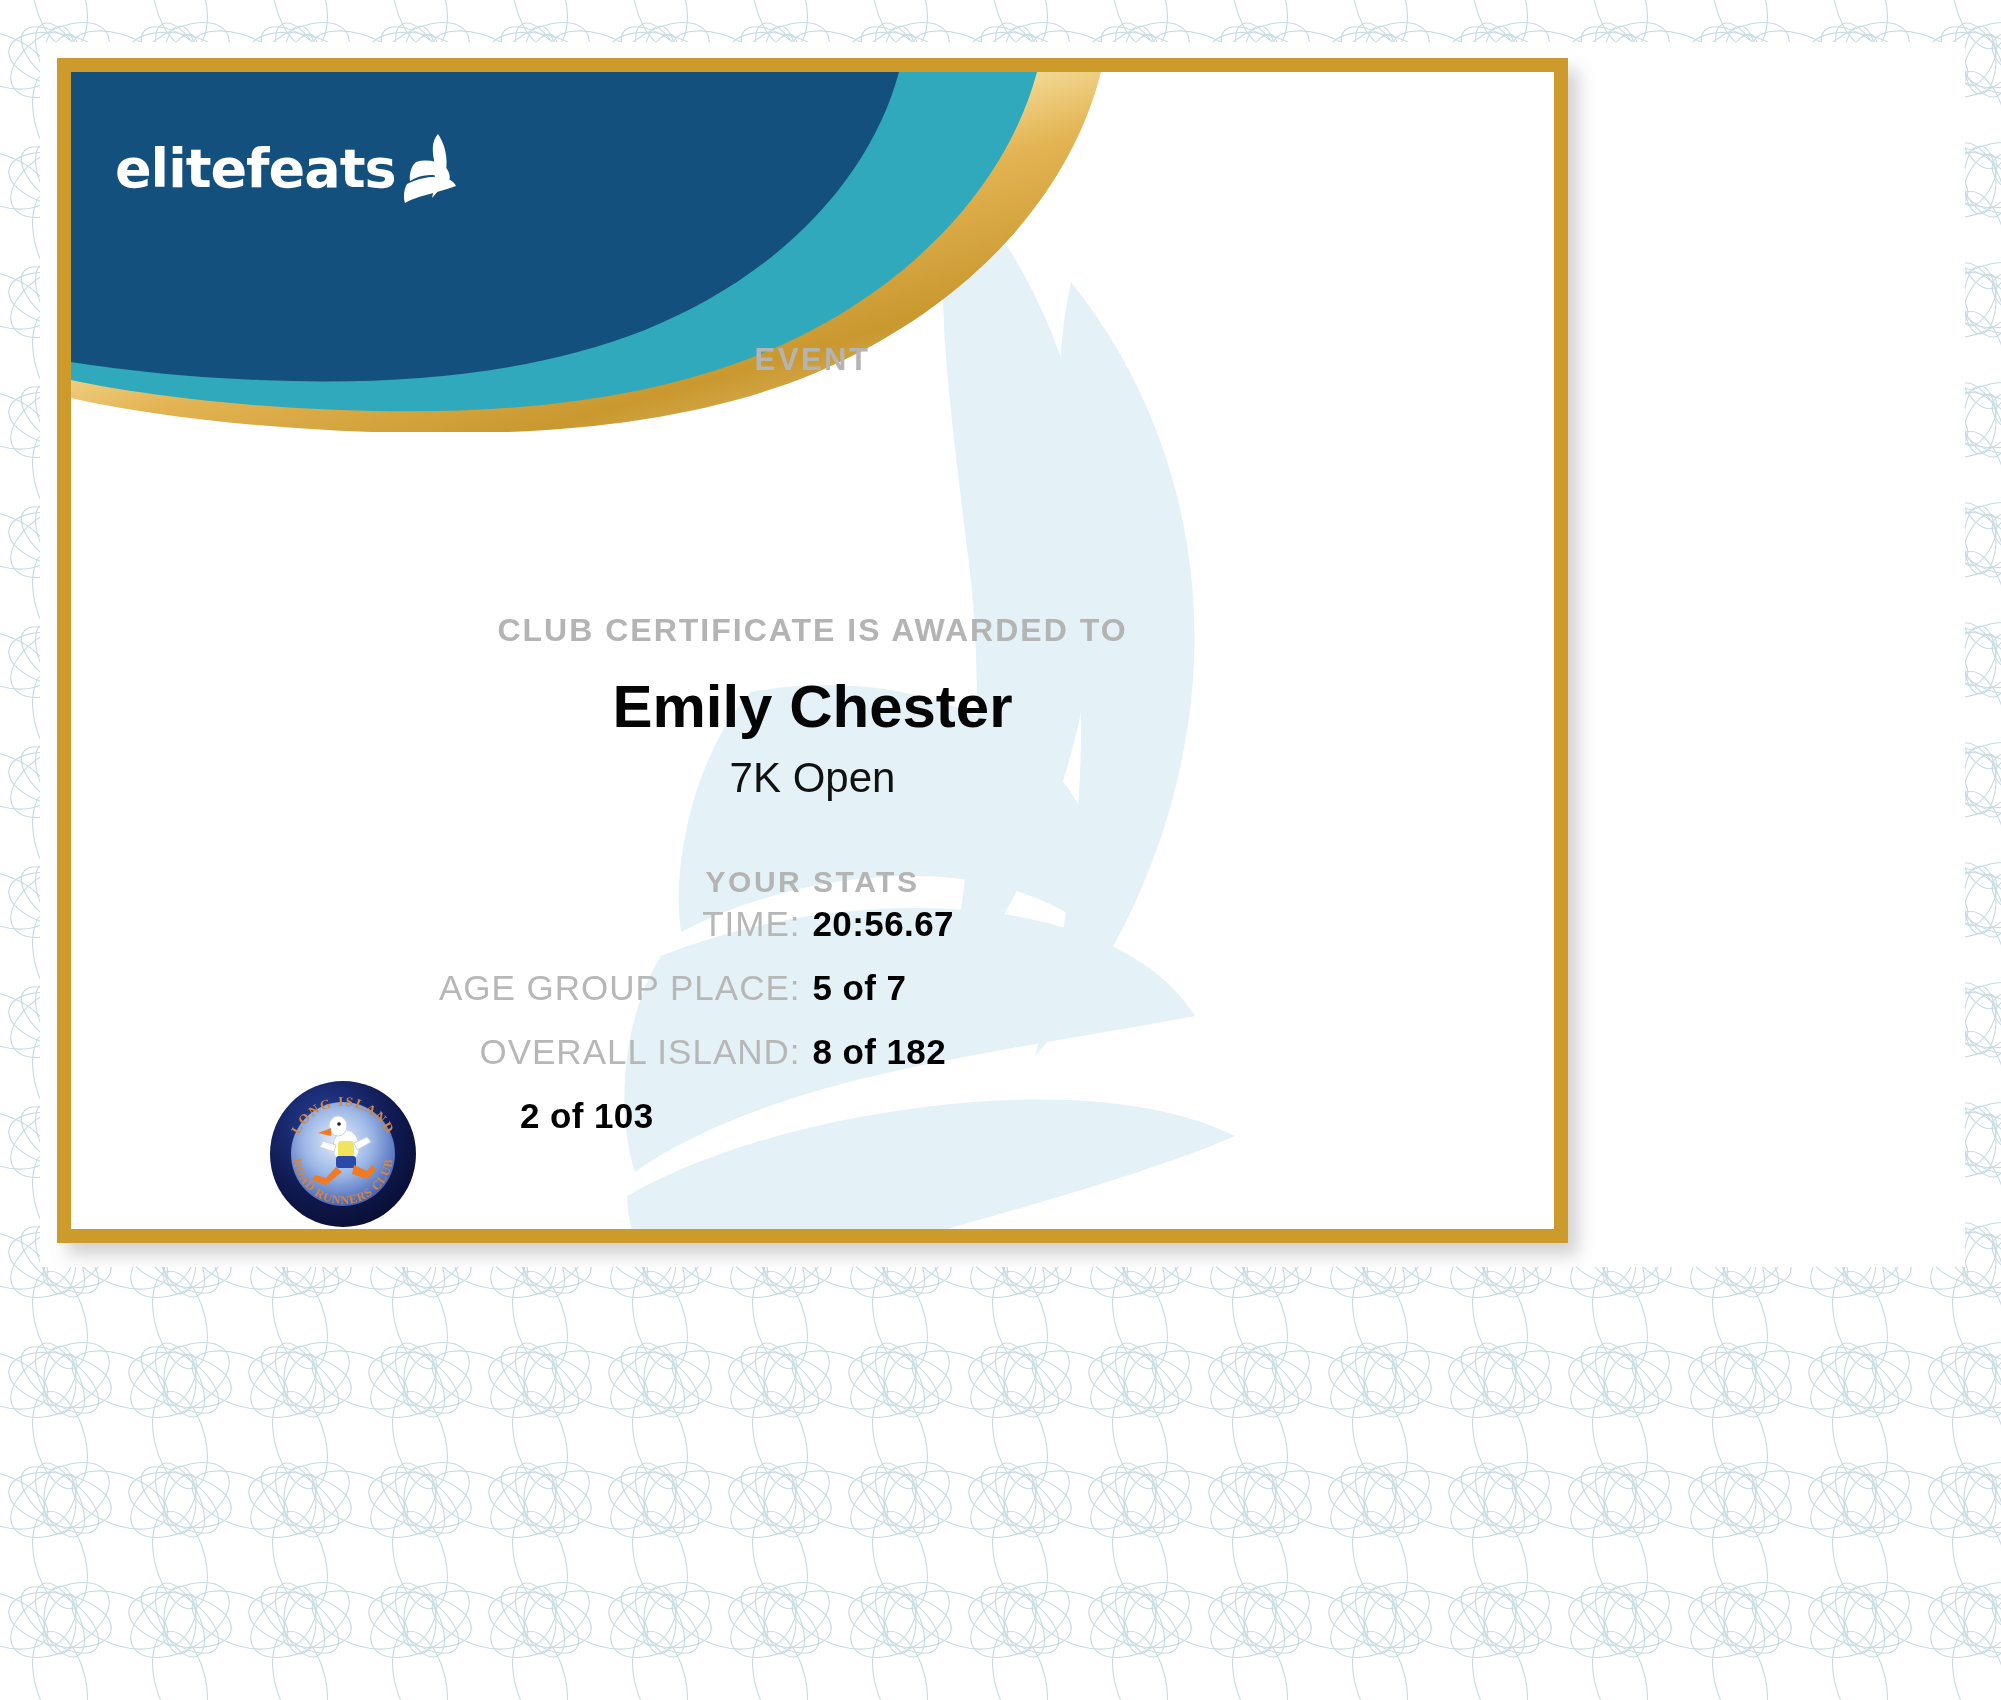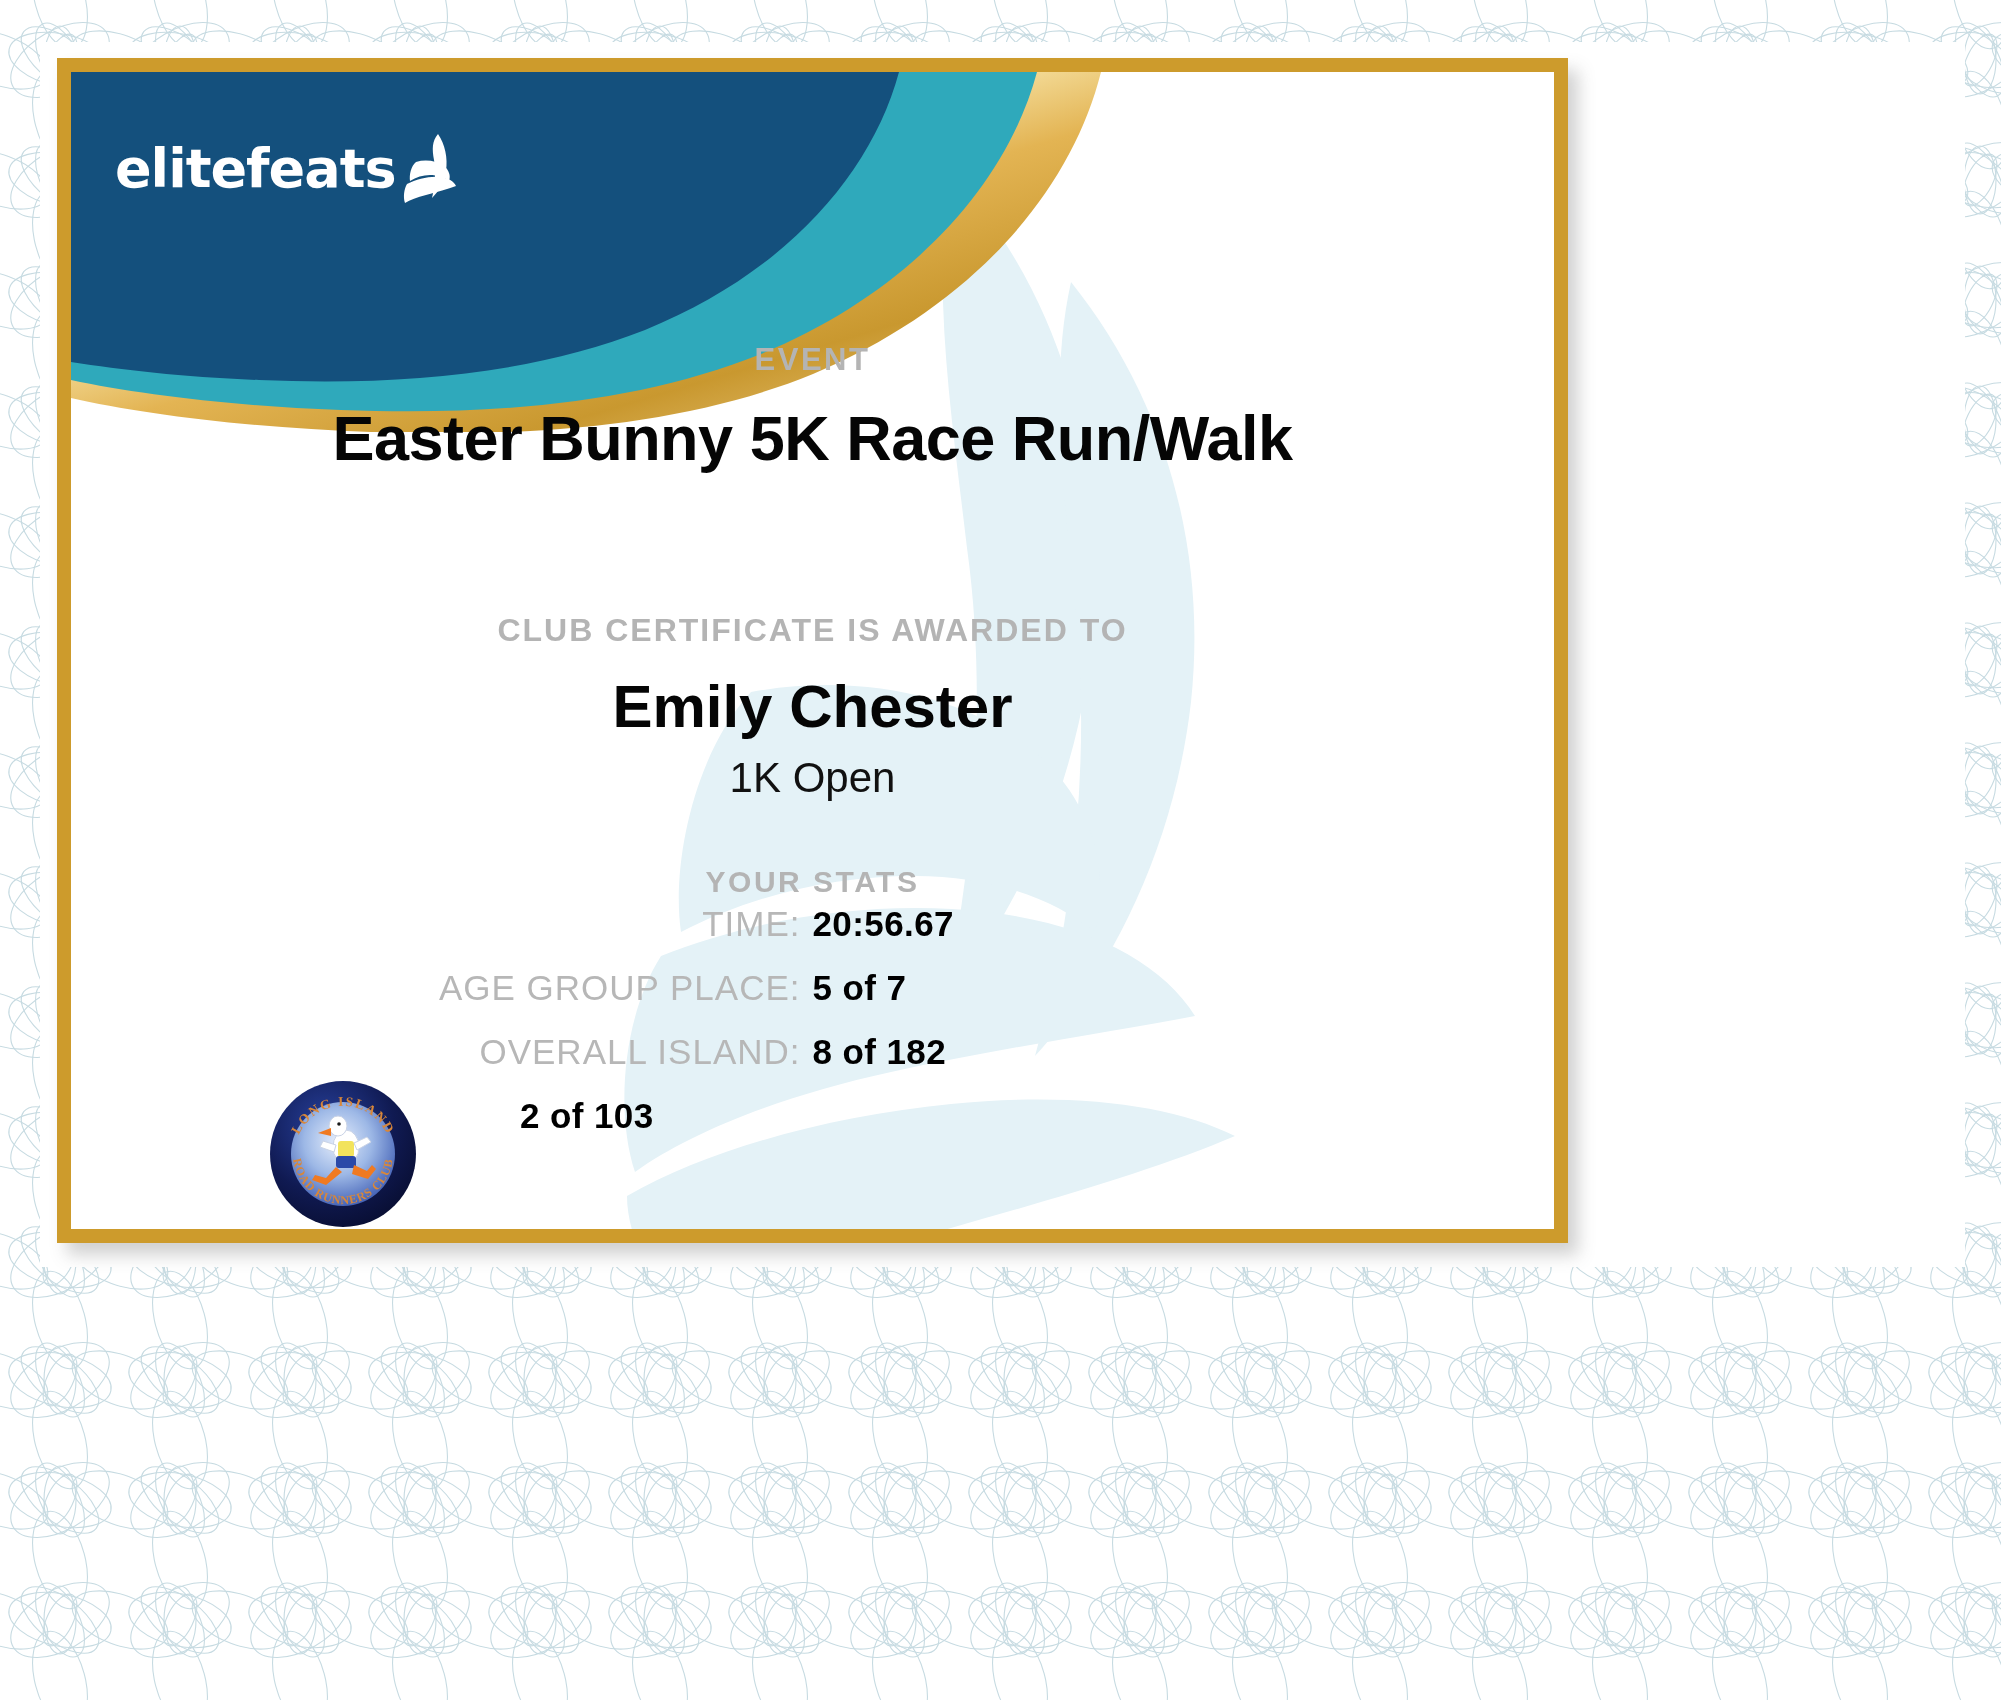--- a/index.html
+++ b/index.html
@@ -253,7 +253,6 @@
 
       <div class="center-col caption" id="event-caption">EVENT</div>
 
-      <div class="center-col" id="event-title">Easter Bunny 5K Race Run/Walk</div>
 
       <div class="center-col caption" id="awarded-caption">CLUB CERTIFICATE IS AWARDED TO</div>
 

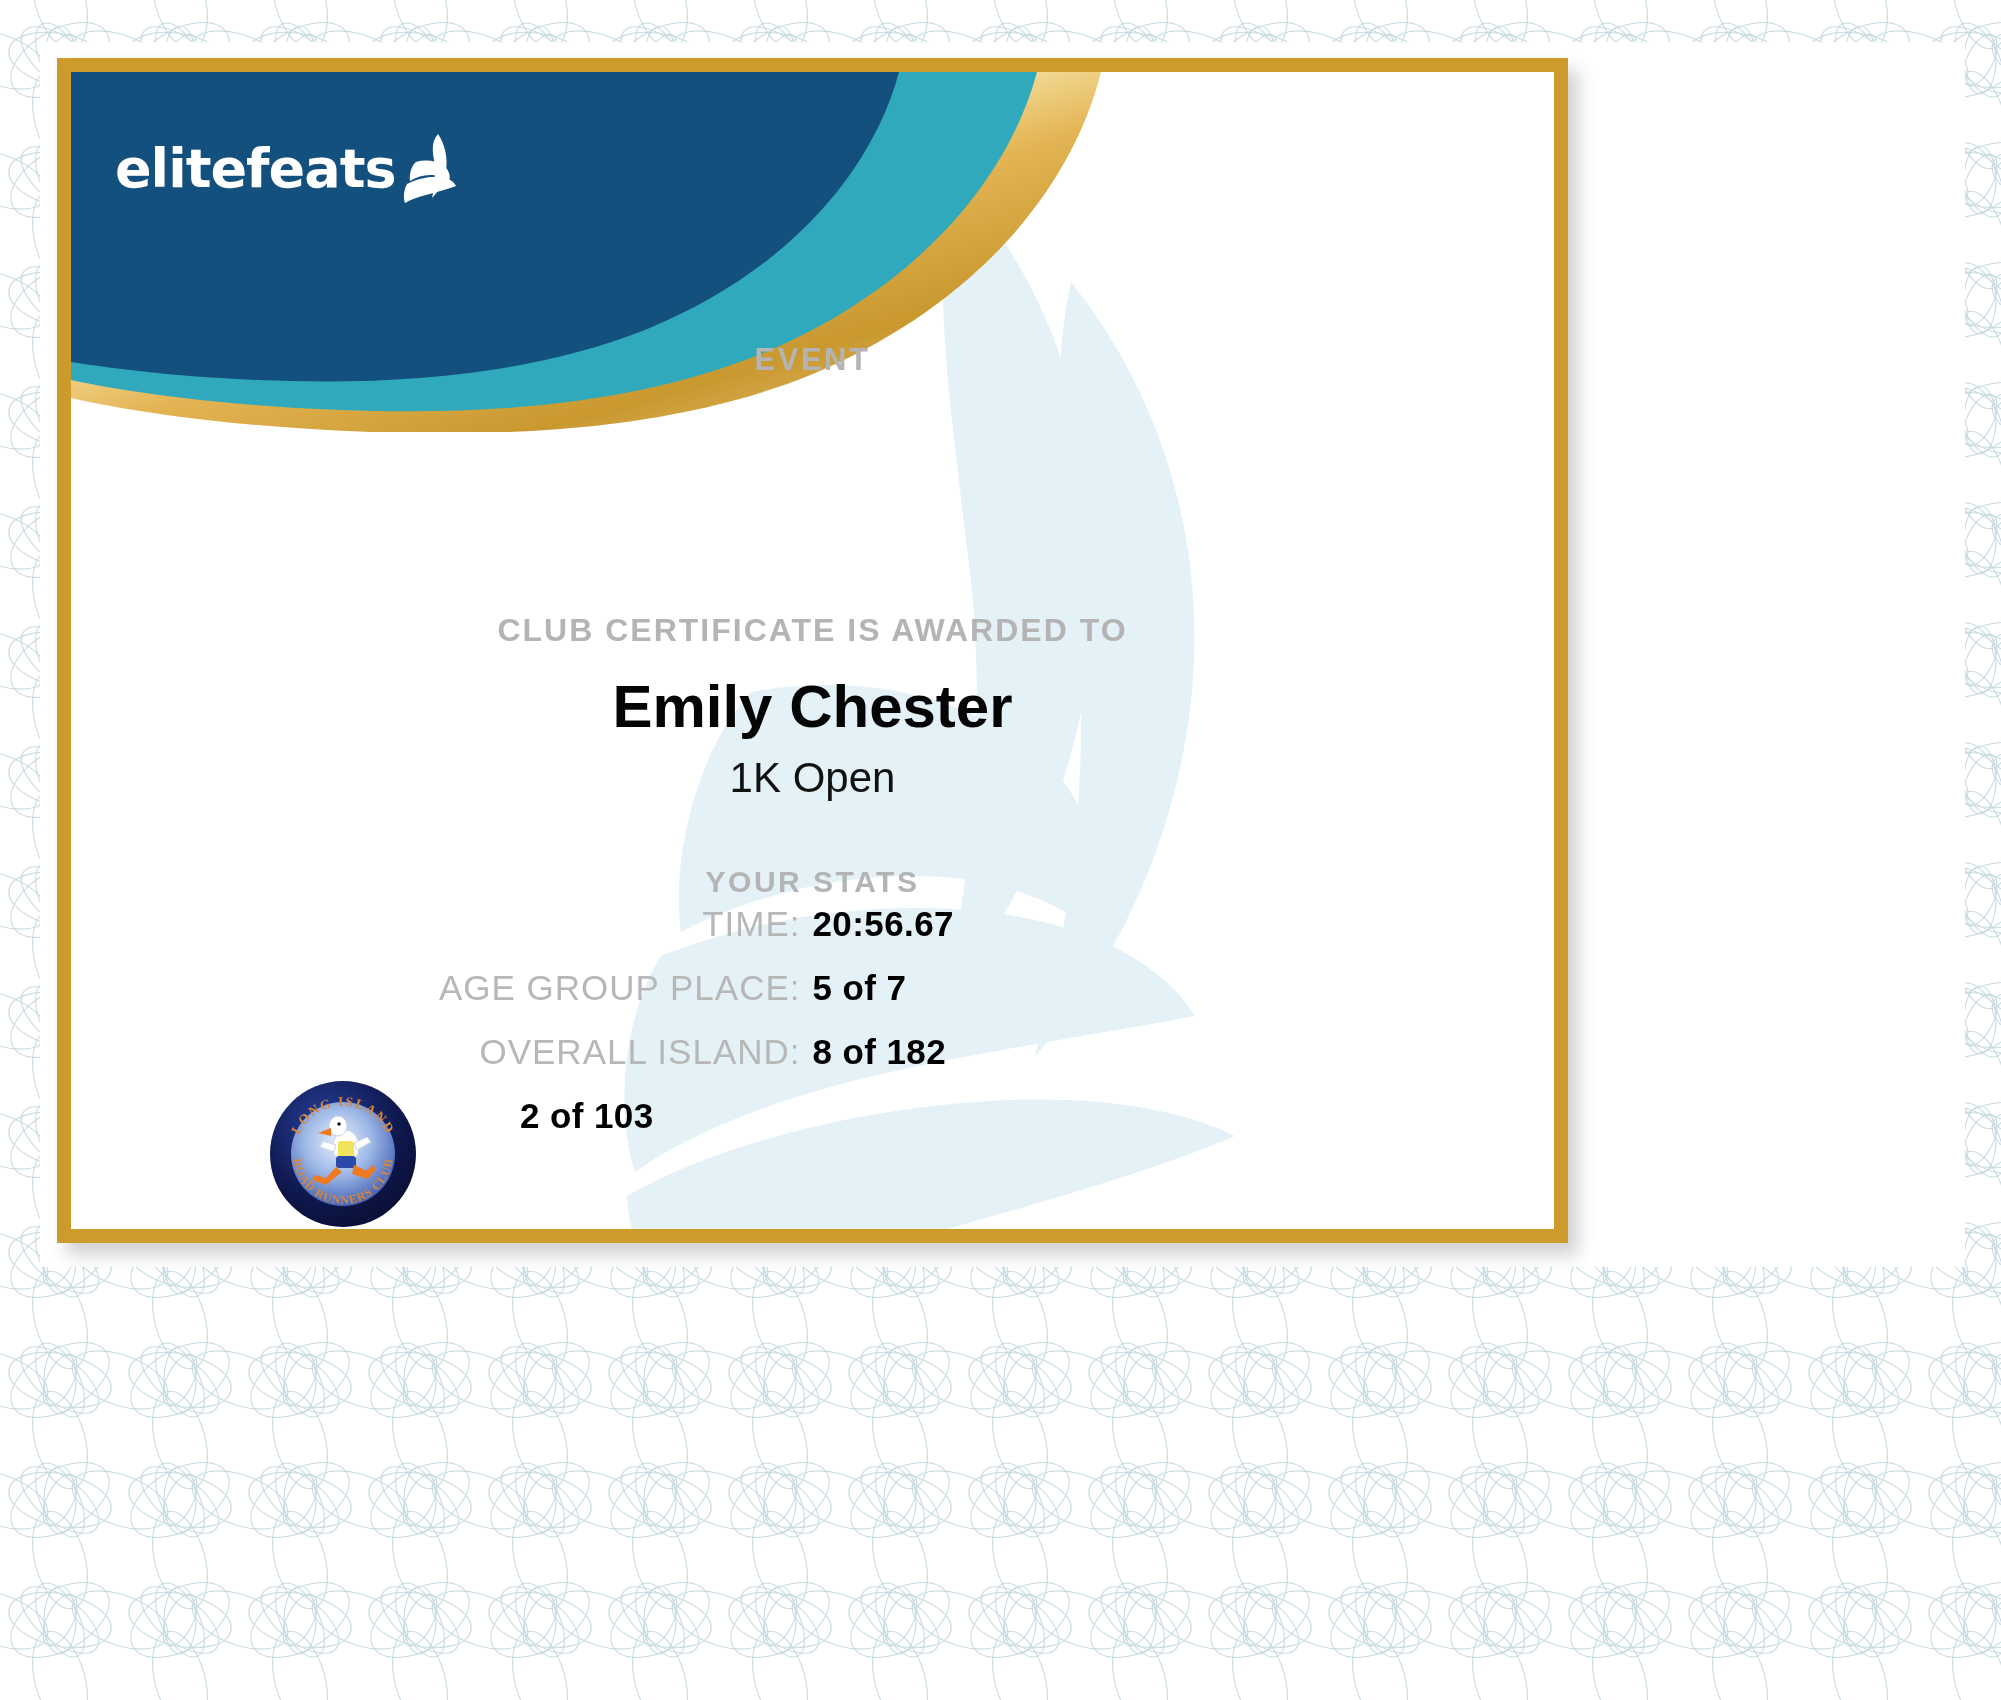--- a/index.html
+++ b/index.html
@@ -258,7 +258,7 @@
 
       <div class="center-col" id="recipient-name">Emily Chester</div>
 
-      <div class="center-col" id="recipient-division">1K Open</div>
+      <div class="center-col" id="recipient-division">7K Open</div>
 
       <div class="center-col caption" id="stats-caption">YOUR STATS</div>
 

